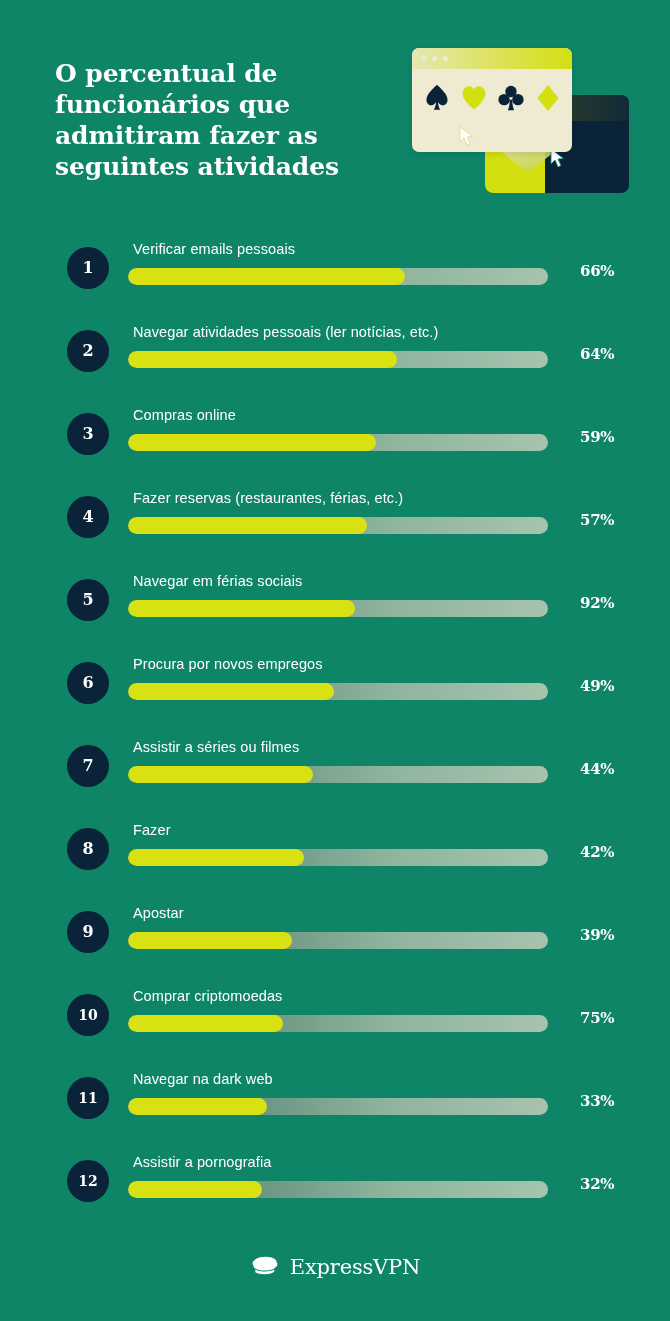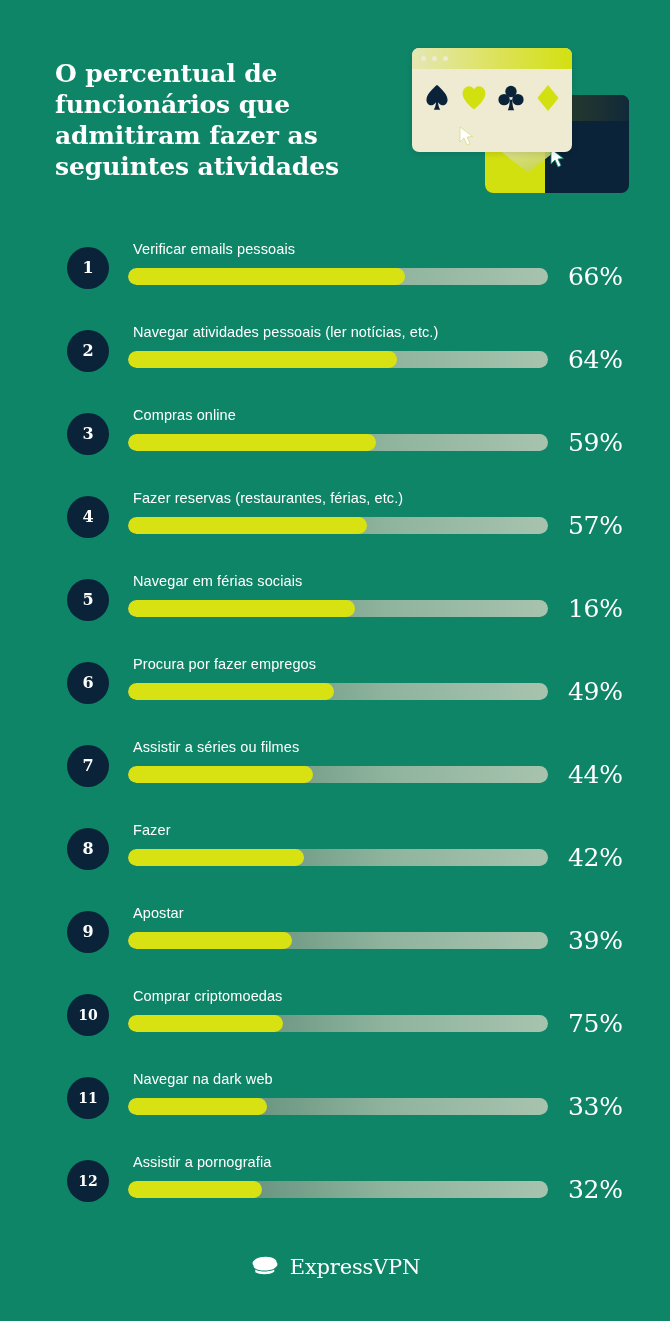--- a/index.html
+++ b/index.html
@@ -91,9 +91,9 @@
     border-radius:9px; background:#D8E212;
   }
   .row-pct {
-    position:absolute; left:568px; top:30px;
-    font-family:"DejaVu Serif", serif; font-weight:400;
-    font-size:25px; color:#FFFFFF; letter-spacing:-.3px;
+    position:absolute; left:580px; top:30px;
+    font-family:"DejaVu Serif", serif; font-weight:700;
+    font-size:15px; color:#FFFFFF; letter-spacing:-.3px;
   }
 
   

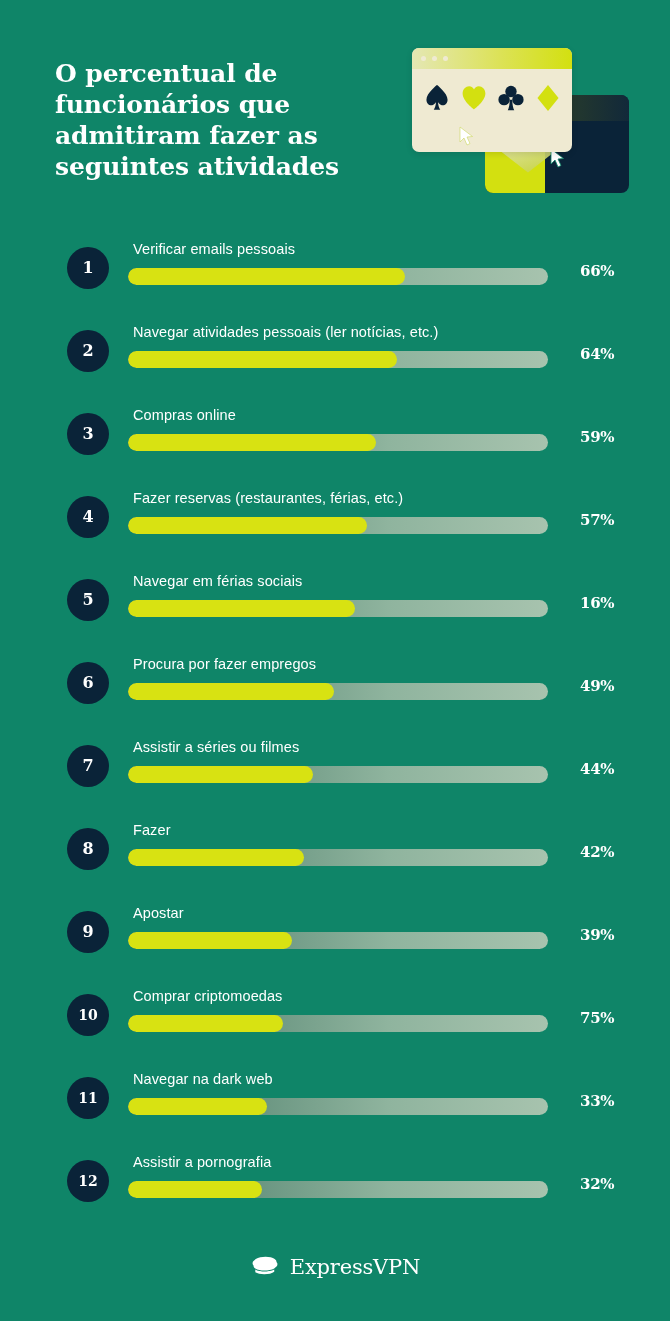--- a/index.html
+++ b/index.html
@@ -215,7 +215,7 @@
         <div class="bar-track">
           <div class="bar-fill" style="width: 226.8px;"></div>
         </div>
-        <div class="row-pct">16%</div>
+        <div class="row-pct">92%</div>
       </div>
       <div class="row">
         <div class="row-circle">

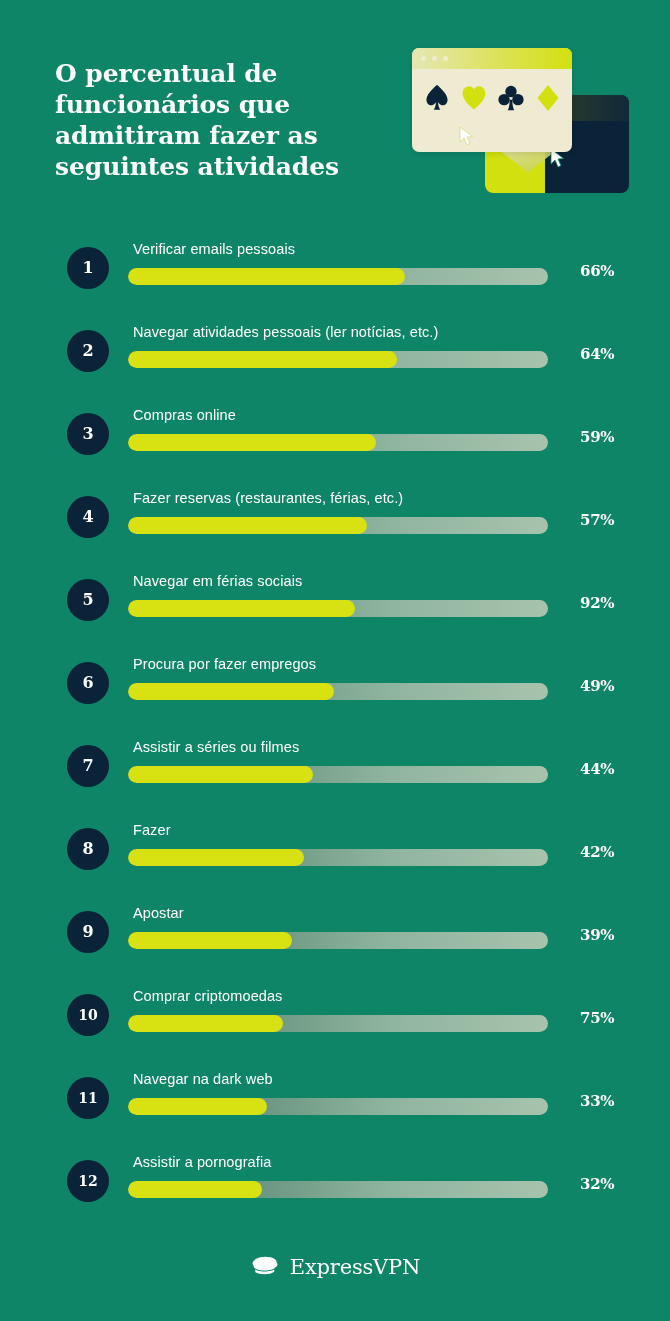--- a/index.html
+++ b/index.html
@@ -221,7 +221,7 @@
         <div class="row-circle">
           <span class="row-num">6</span>
         </div>
-        <div class="row-label">Procura por fazer empregos</div>
+        <div class="row-label">Procura por novos empregos</div>
         <div class="bar-track">
           <div class="bar-fill" style="width: 205.8px;"></div>
         </div>

